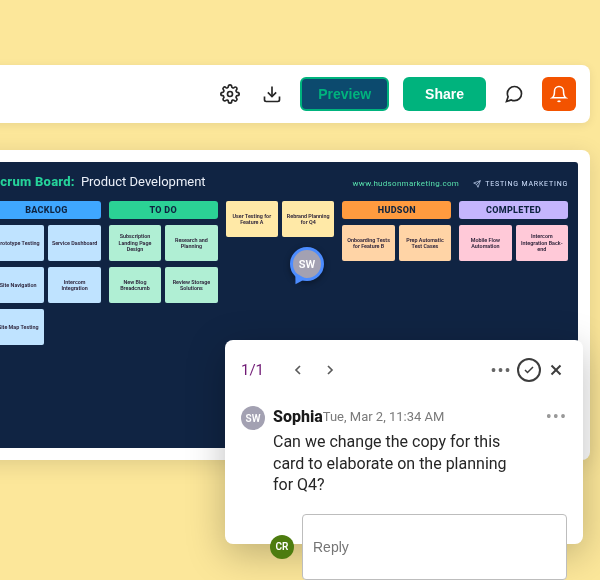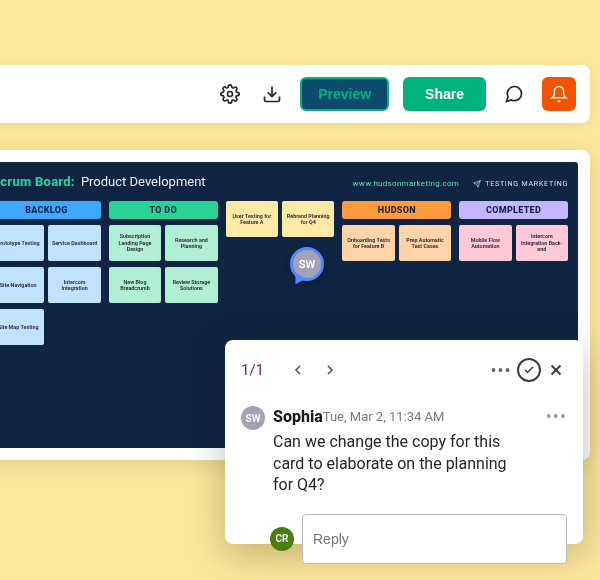--- a/index.html
+++ b/index.html
@@ -48,7 +48,7 @@
   .c-dots { margin-left:auto; color:#999; cursor:pointer; font-size:18px; letter-spacing:1px;}
   
   .reply-row { margin-top:18px; display:flex; align-items:center; gap:8px;}
-  .reply-input { flex:1; border:1px solid #bdbdbd; border-radius:4px; padding:16px 10px; font-size:14px; color:#8c8c8c; }
+  .reply-input { flex:1; border:1px solid #bdbdbd; border-radius:4px; padding:24px 10px; font-size:14px; color:#8c8c8c; }
   svg { display:block; }
 </style>
 </head>

